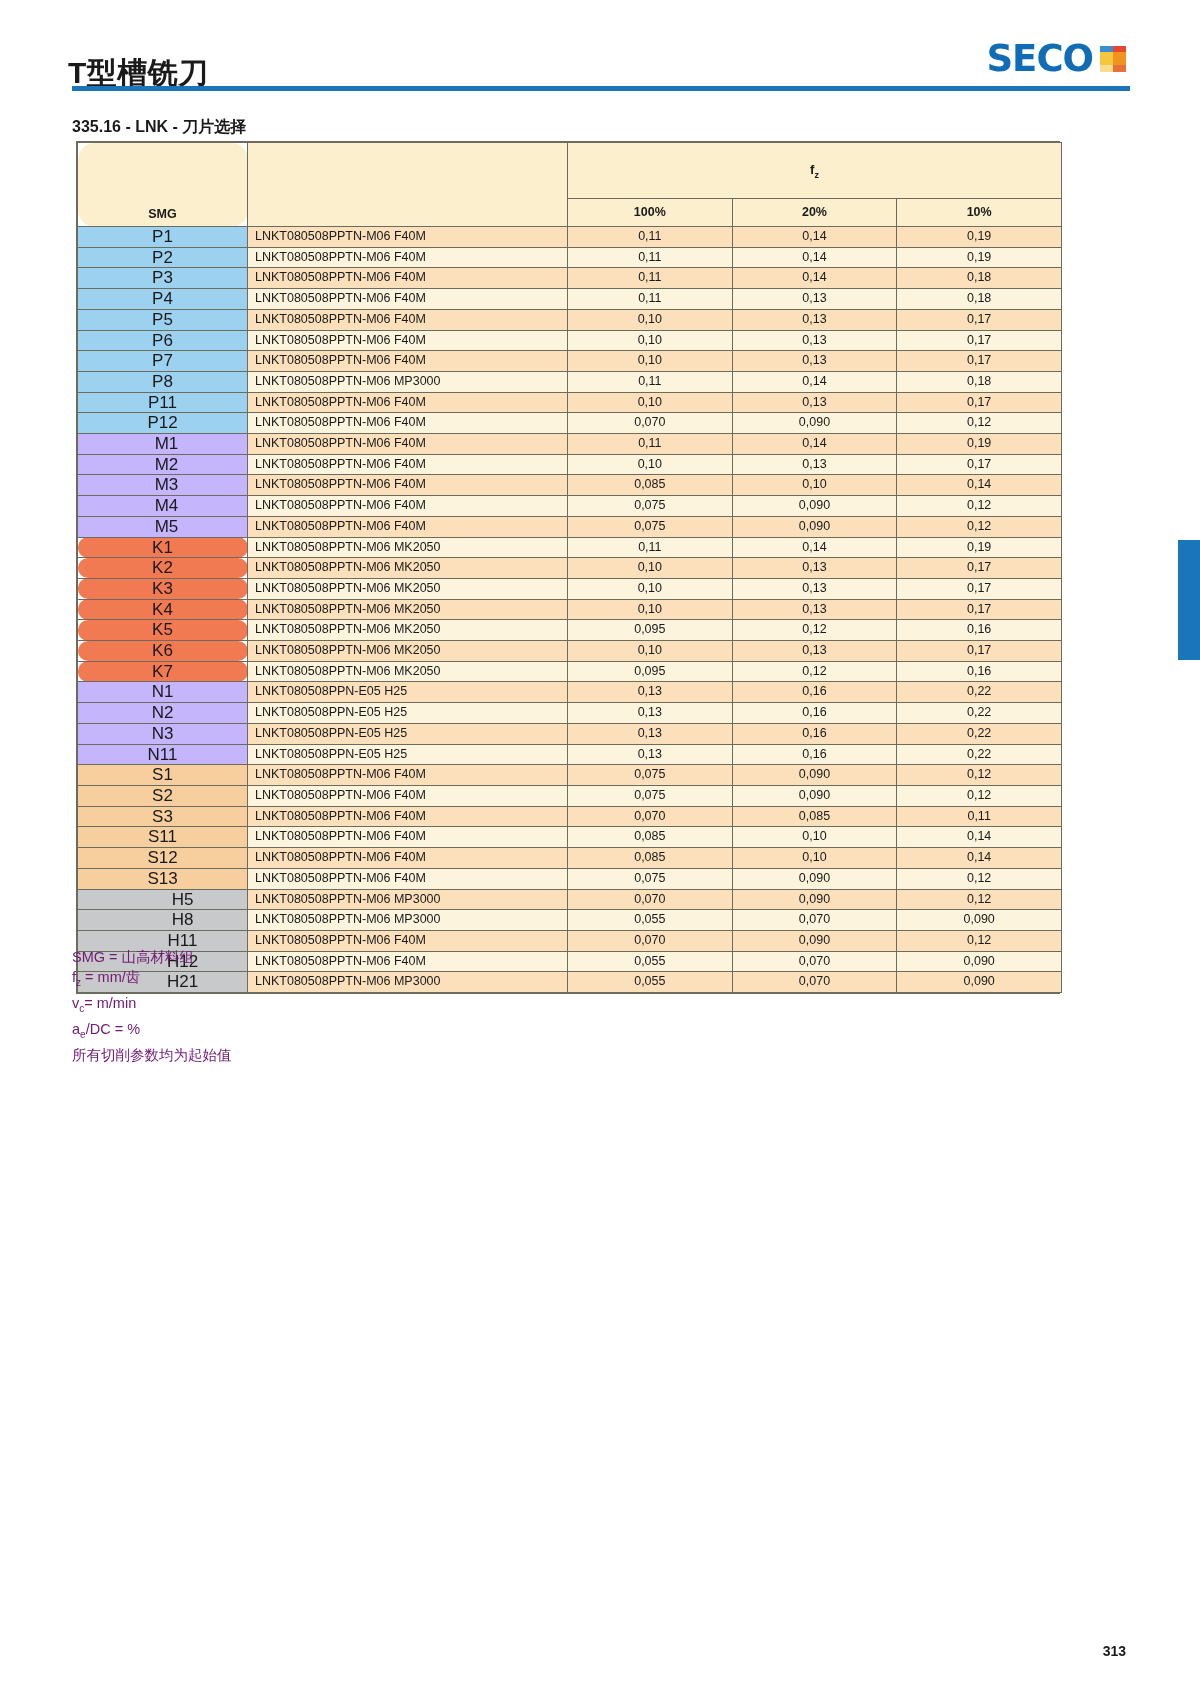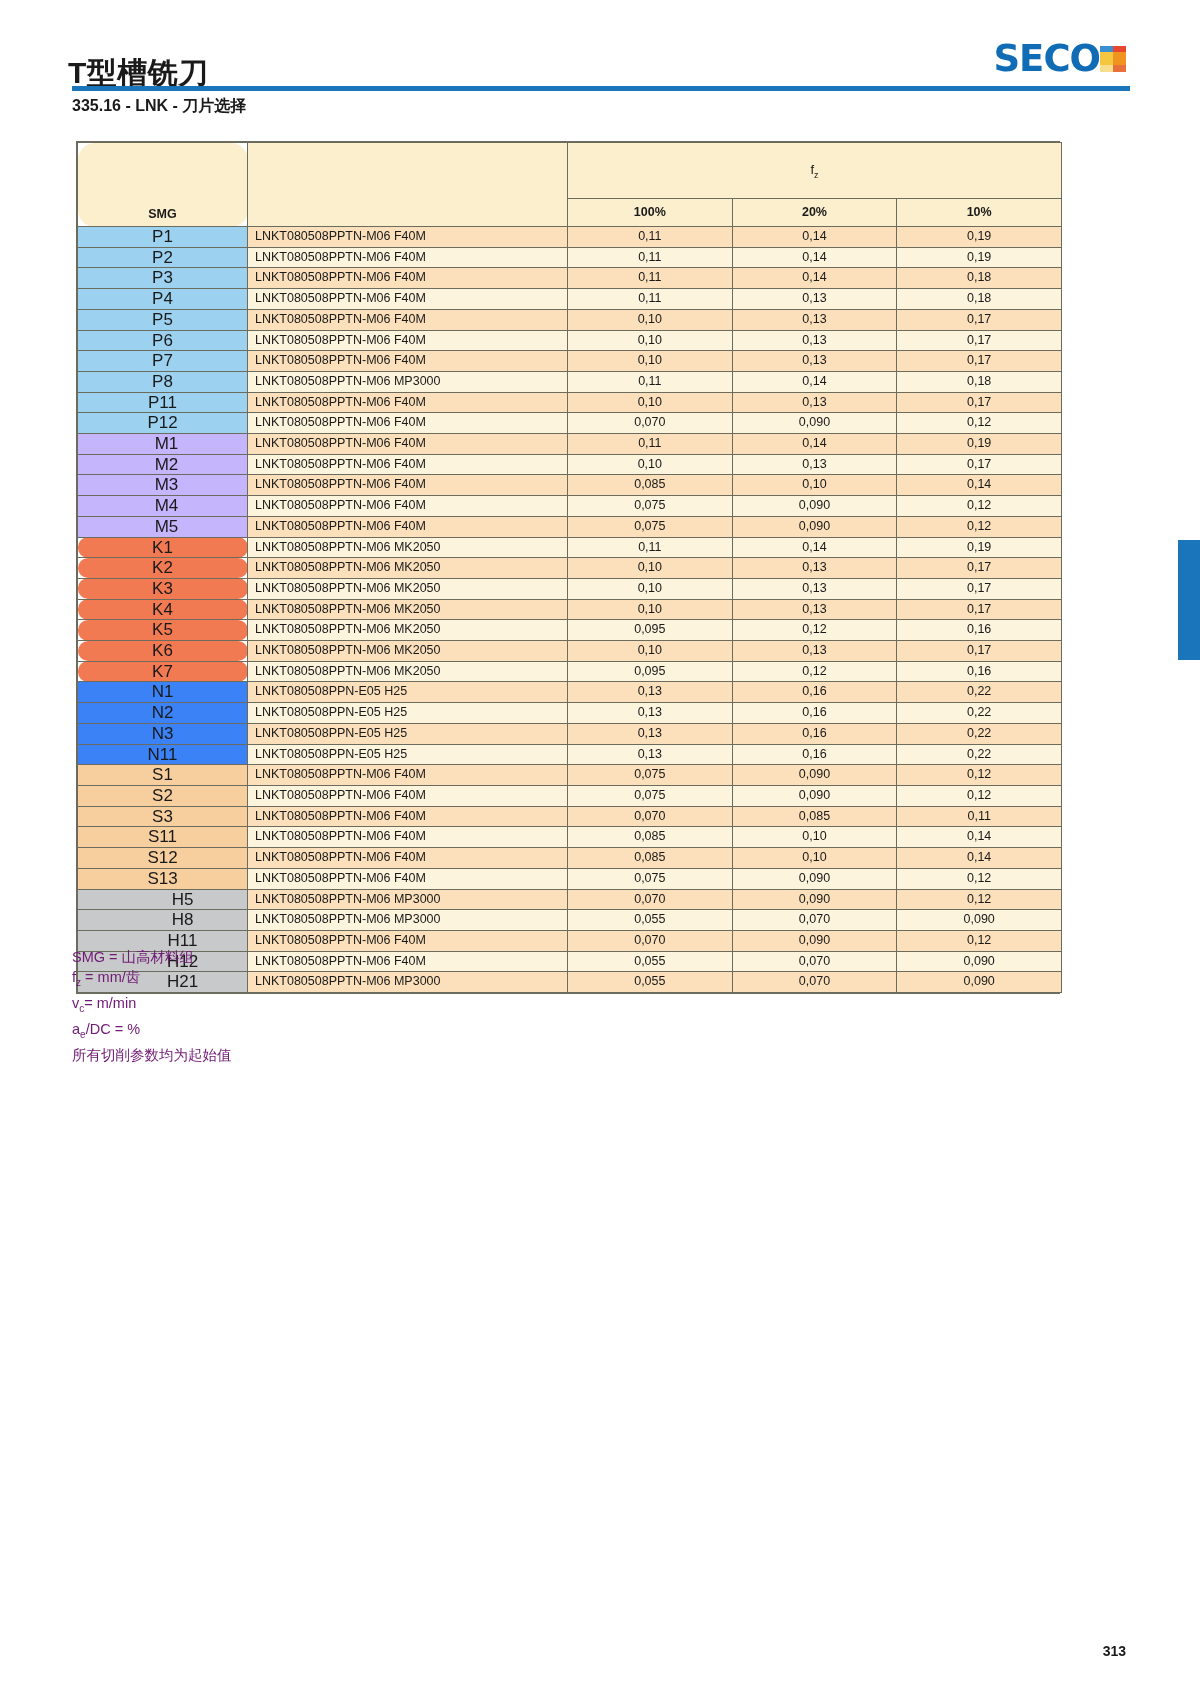--- a/index.html
+++ b/index.html
@@ -24,7 +24,7 @@
   }
   .logo{
     position:absolute;right:0;top:10px;
-    display:flex;align-items:center;
+    display:flex;align-items:center;gap:7px;
   }
   .logo-word{
     font-size:37px;font-weight:700;color:#0f6cb5;

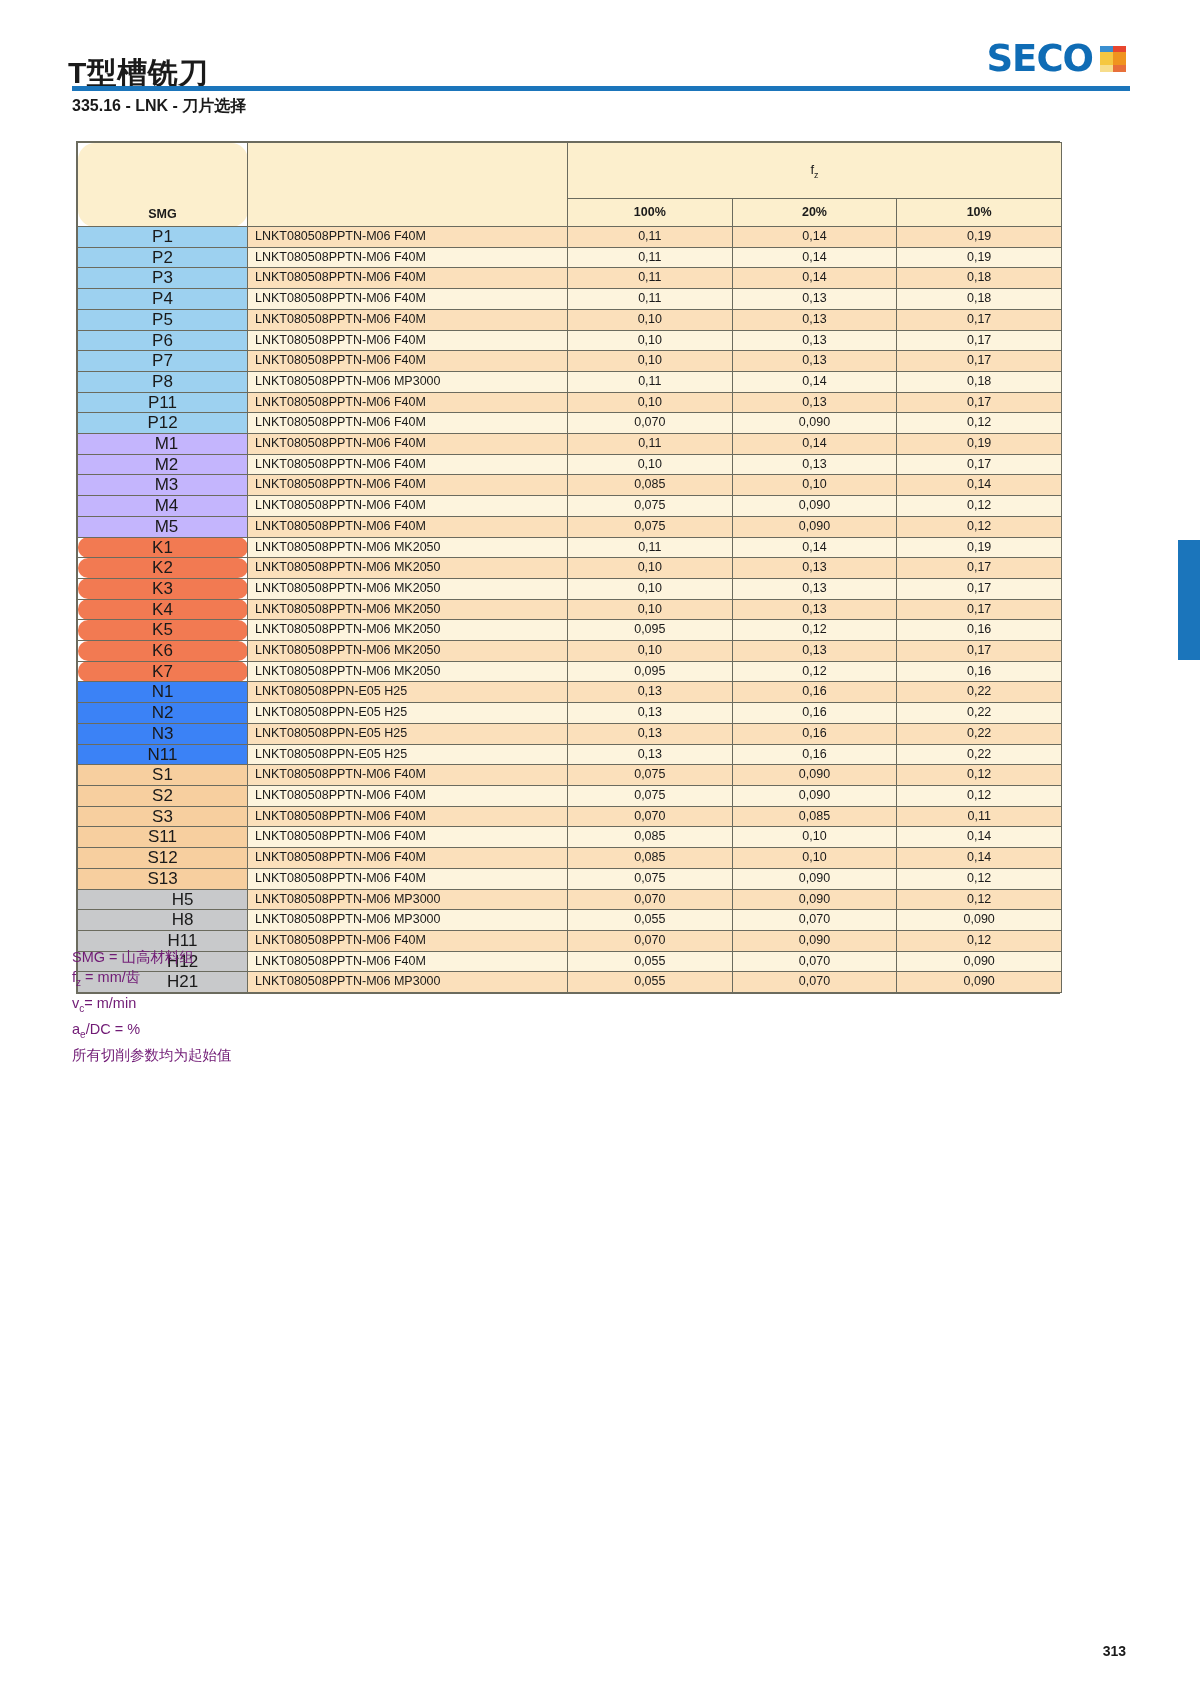--- a/index.html
+++ b/index.html
@@ -43,7 +43,7 @@
   }
 
   .subtitle{
-    position:absolute;left:72px;top:96px;
+    position:absolute;left:72px;top:117px;
     font-size:16px;font-weight:700;white-space:nowrap;
   }
 

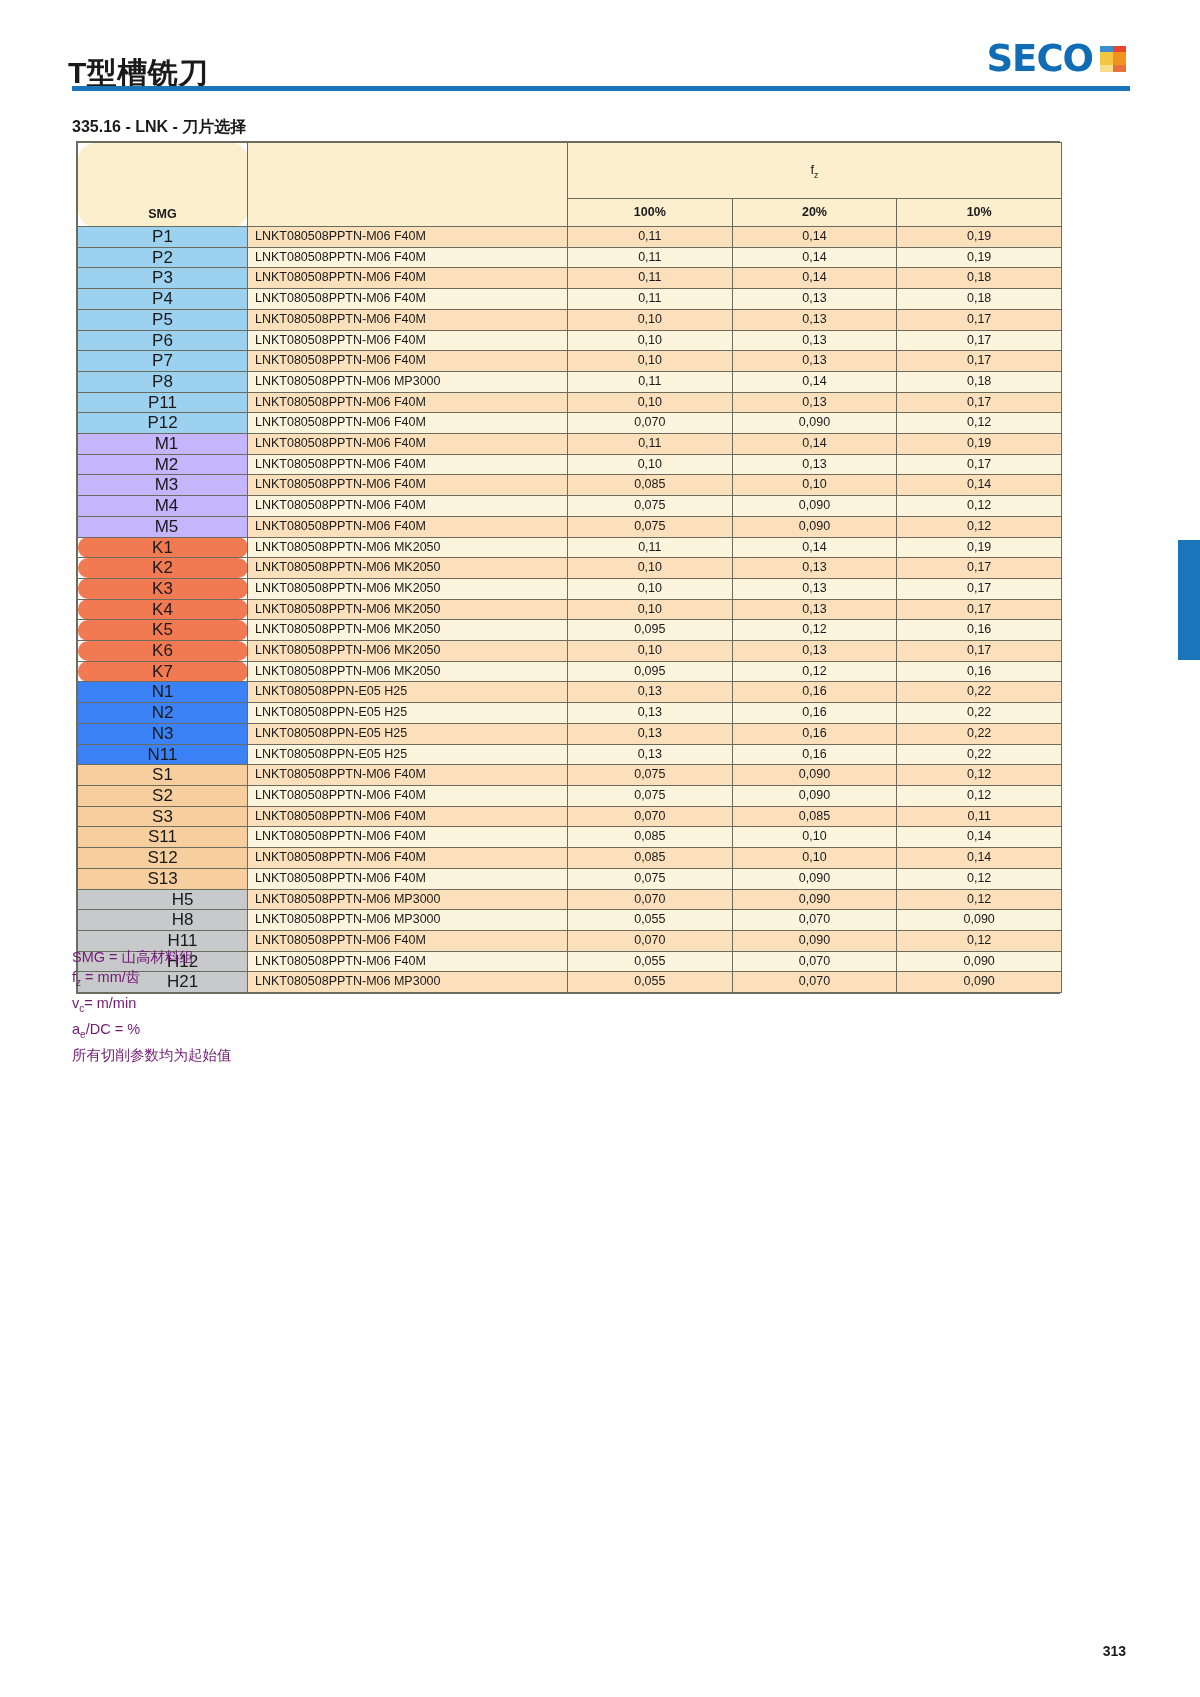--- a/index.html
+++ b/index.html
@@ -74,7 +74,7 @@
   th.fz-h{height:52px;vertical-align:middle;}
   th.pct-h{height:26px;vertical-align:middle;}
 
-  .fz-lbl{font-size:13px;font-weight:400;}
+  .fz-lbl{font-size:13px;font-weight:700;}
   .fz-lbl sub{font-size:9px;}
 
   tbody td{

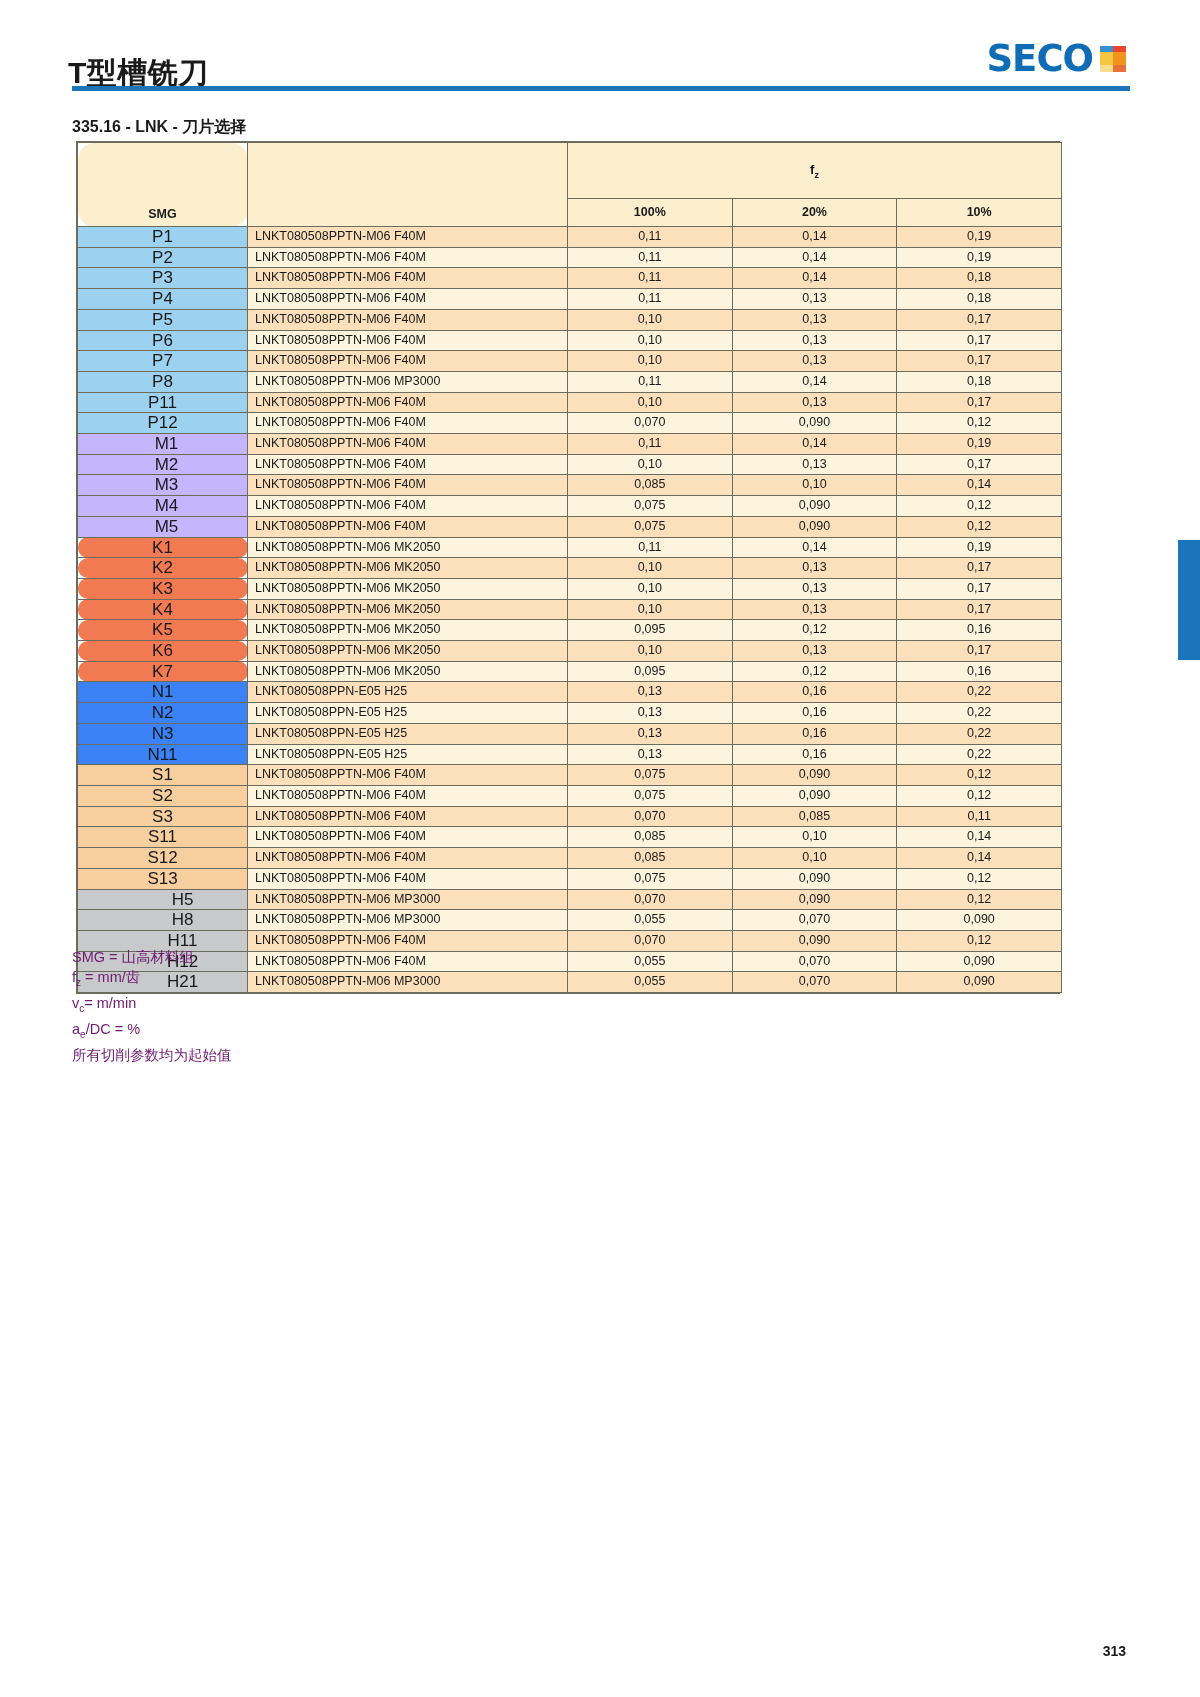--- a/index.html
+++ b/index.html
@@ -93,7 +93,7 @@
   .g-P{background:#9dd1f0;}
   .g-M{background:#c4b5fd;padding-left:8px;}
   .g-K{background:#f27a52;border-radius:10px;}
-  .g-N{background:#3b82f6;}
+  .g-N{background:#c4b5fd;}
   .g-S{background:#f7cf9f;}
   .g-H{background:#c8c9cb;padding-left:40px;}
 

